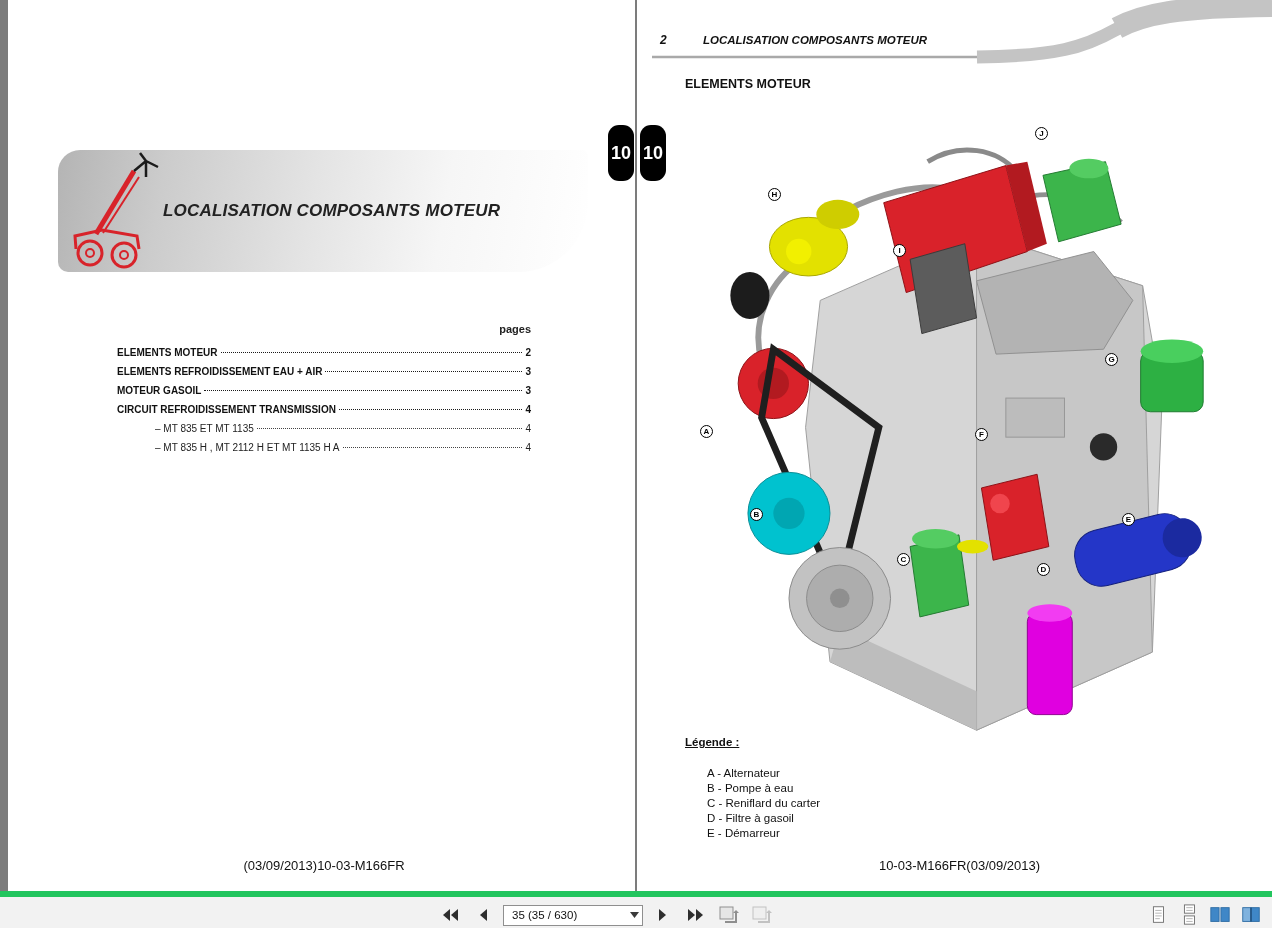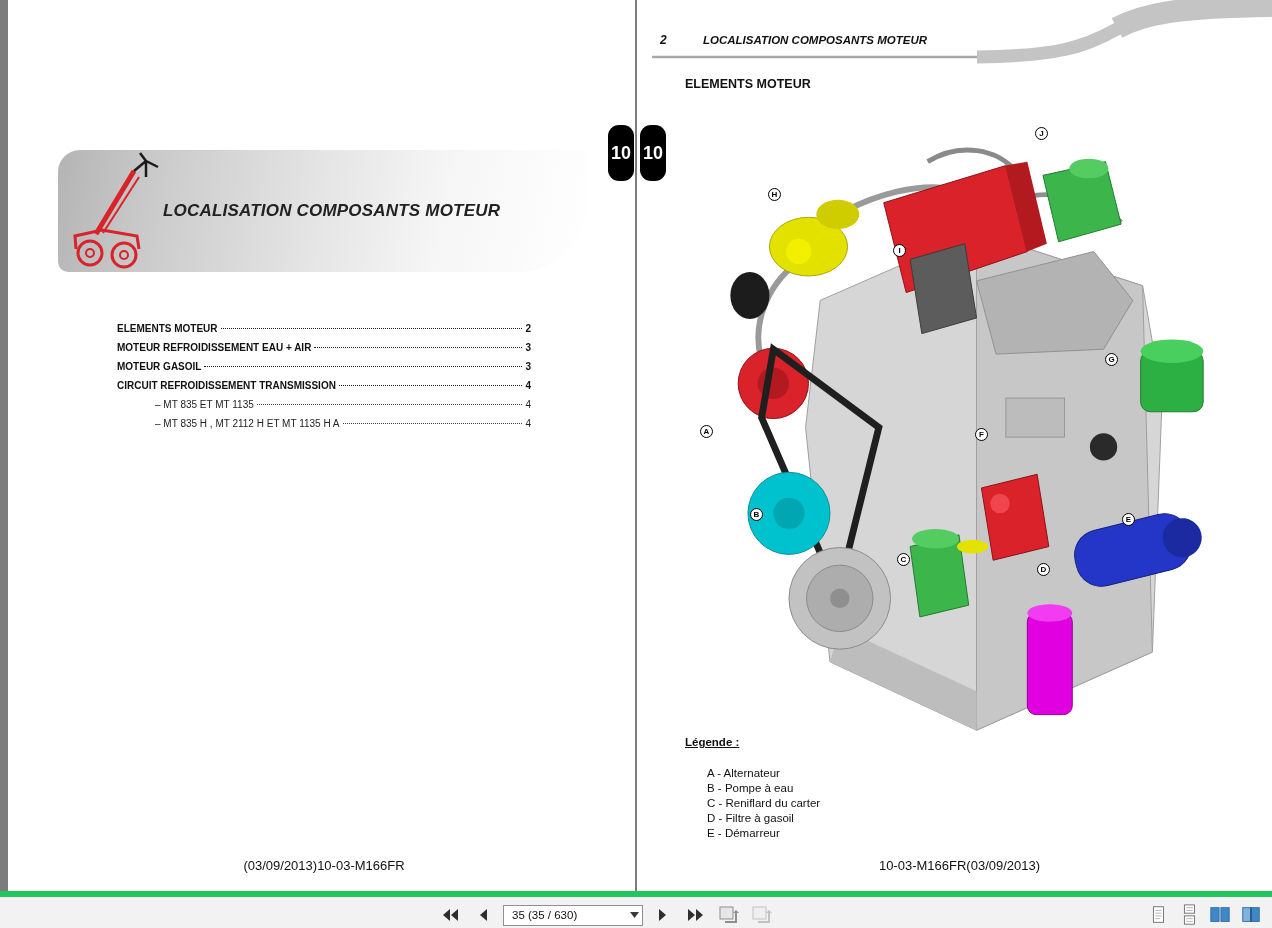--- a/index.html
+++ b/index.html
@@ -101,6 +101,7 @@
     </div>
 
     <div class="toc">
+      <div class="toc-pages">pages</div>
 
       <div class="toc-row">
         <span class="toc-lbl">ELEMENTS MOTEUR</span>

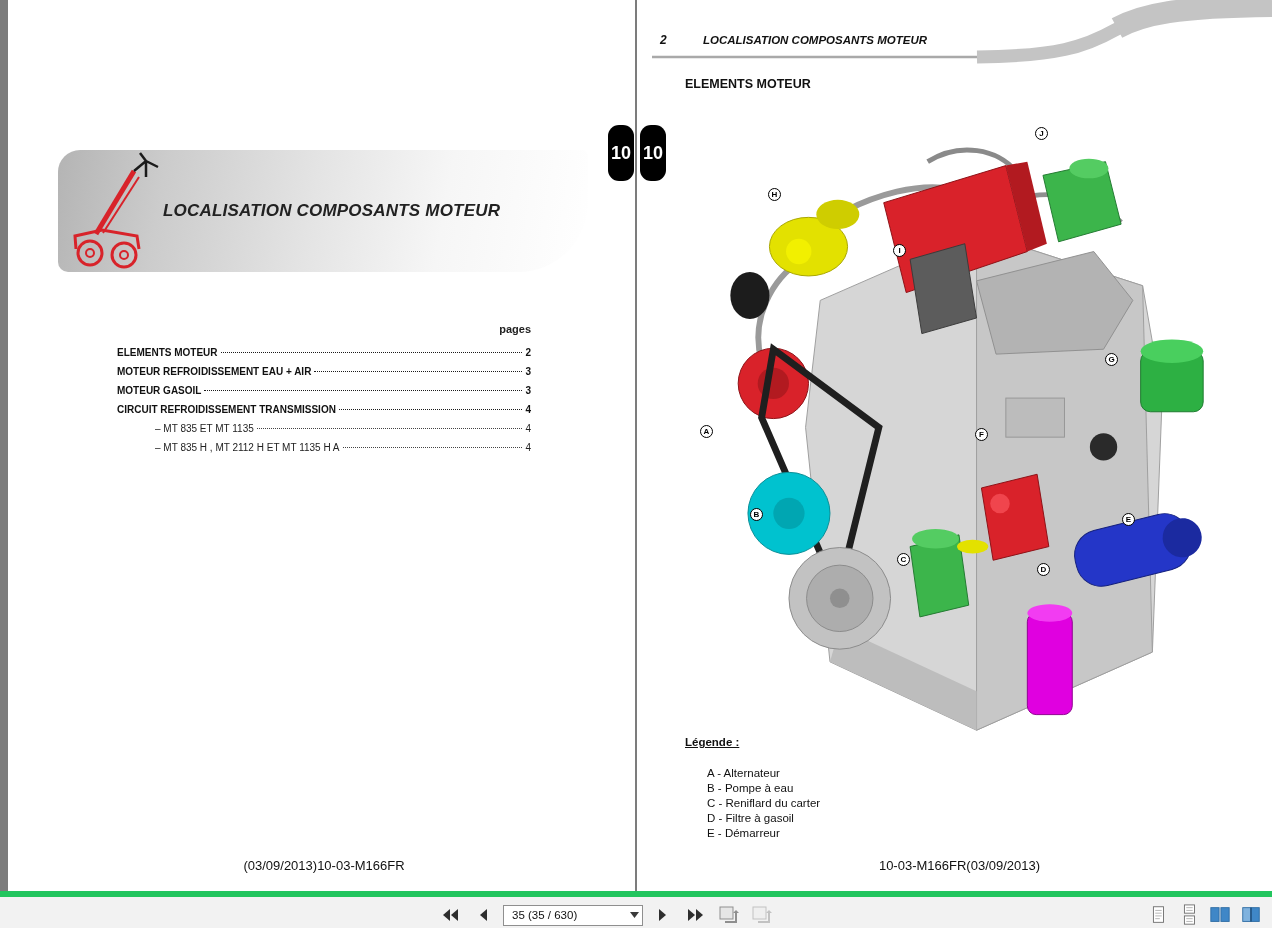--- a/index.html
+++ b/index.html
@@ -109,7 +109,7 @@
         <span class="toc-num">2</span>
       </div>
       <div class="toc-row">
-        <span class="toc-lbl">MOTEUR REFROIDISSEMENT EAU + AIR</span>
+        <span class="toc-lbl">ELEMENTS REFROIDISSEMENT EAU + AIR</span>
         <span class="toc-dots"></span>
         <span class="toc-num">3</span>
       </div>

